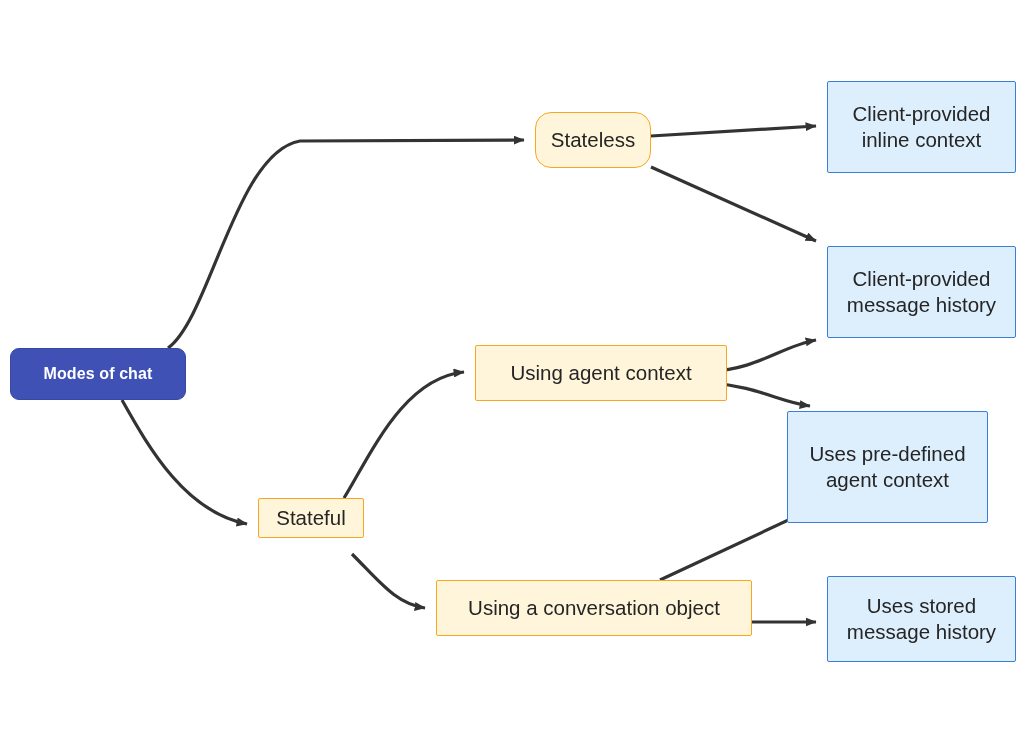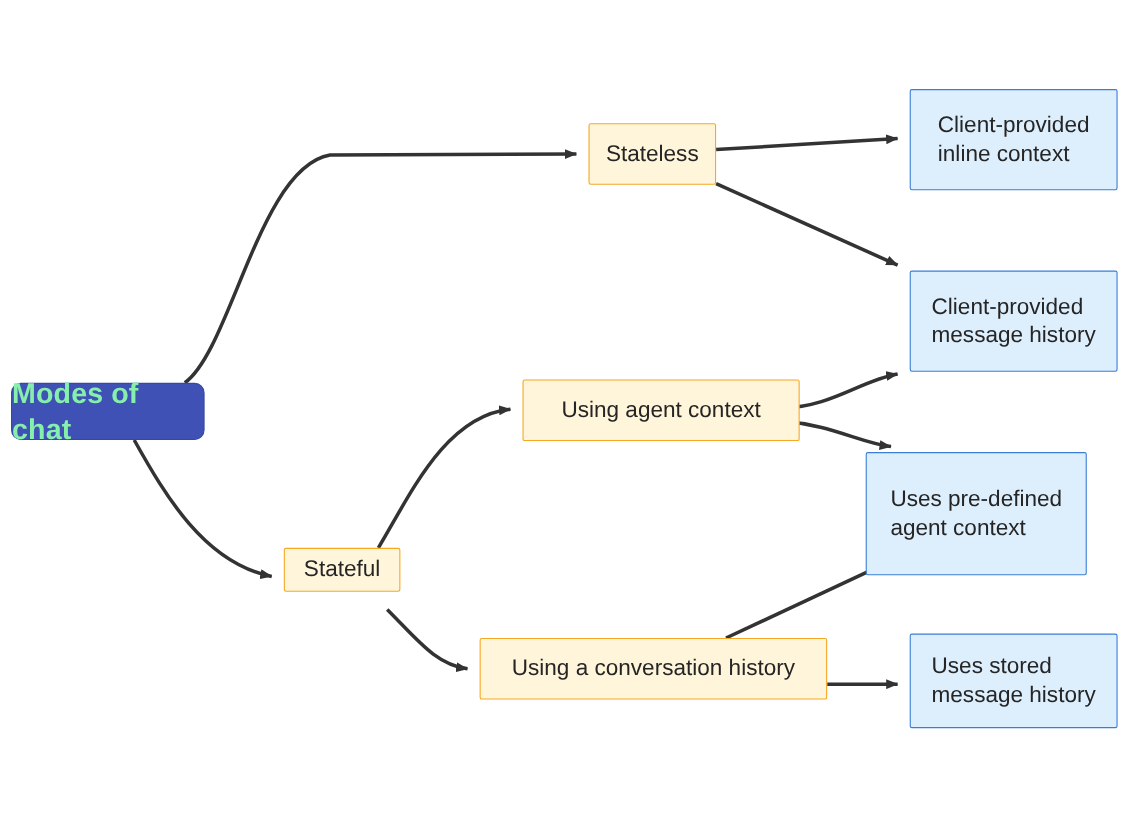--- a/index.html
+++ b/index.html
@@ -48,7 +48,7 @@
     display: flex;
     align-items: center;
     justify-content: center;
-    text-align: left;
+    text-align: center;
     line-height: 1.28;
     white-space: pre-line;
     z-index: 2;

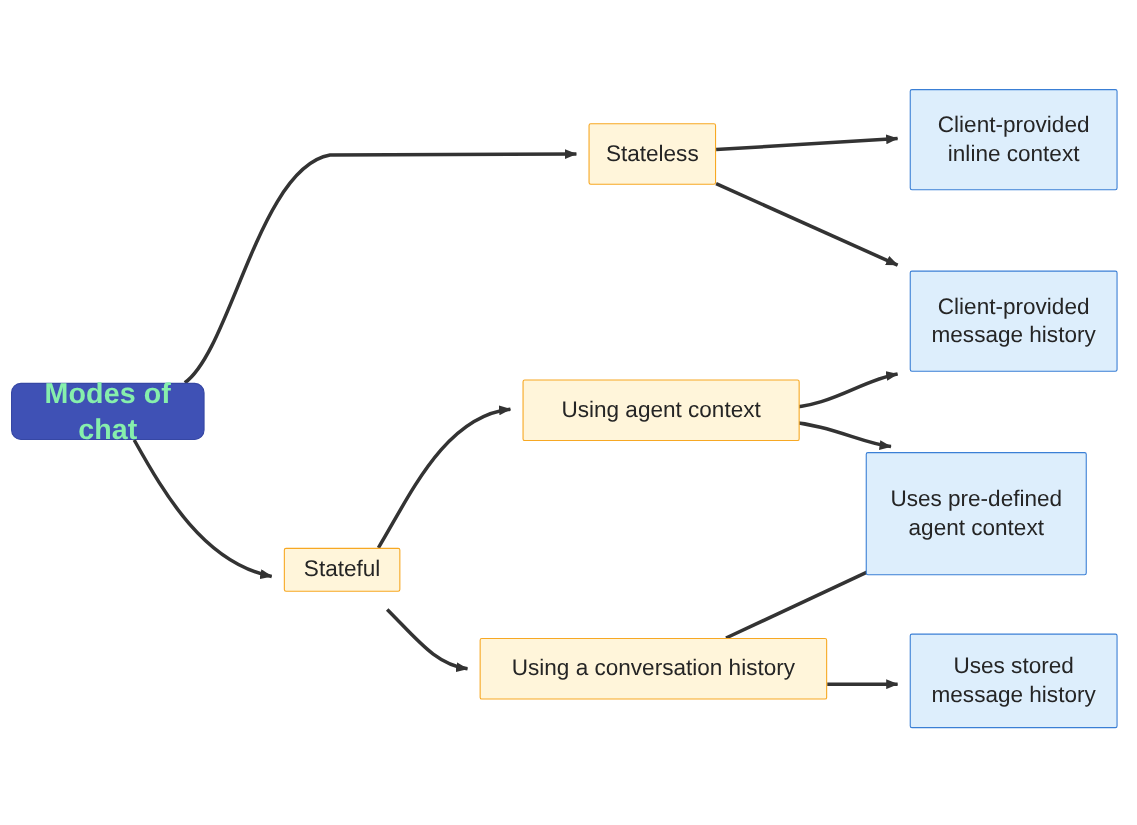--- a/index.html
+++ b/index.html
@@ -107,7 +107,7 @@
 
   <div id="nodes-layer">
       <div class="node node-root" style="left: 10px; top: 348px; width: 176px; height: 52px;">Modes of chat</div>
-      <div class="node node-mid" style="left: 535px; top: 112px; width: 116px; height: 56px;">Stateless</div>
+      <div class="node node-mid" style="left: 535px; top: 112px; width: 116px; height: 56px; border-radius: 16px;">Stateless</div>
       <div class="node node-mid" style="left: 258px; top: 498px; width: 106px; height: 40px;">Stateful</div>
       <div class="node node-mid" style="left: 475px; top: 345px; width: 252px; height: 56px;">Using agent context</div>
       <div class="node node-mid" style="left: 436px; top: 580px; width: 316px; height: 56px;">Using a conversation history</div>

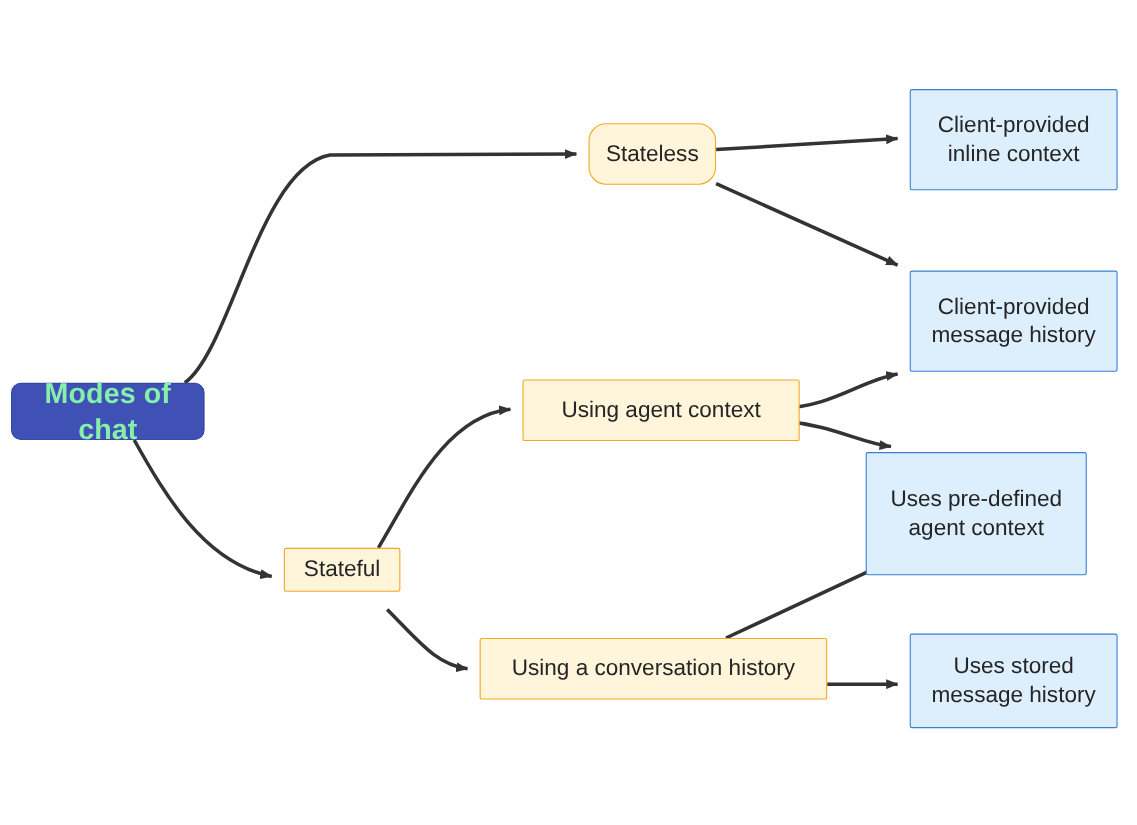--- a/index.html
+++ b/index.html
@@ -58,9 +58,9 @@
     background: #3f51b5;
     border: 1.3px solid #3647a4;
     border-radius: 9px;
-    color: #86efac;
+    color: #ffffff;
     font-weight: bold;
-    font-size: 26px;
+    font-size: 16px;
     letter-spacing: .1px;
   }
 

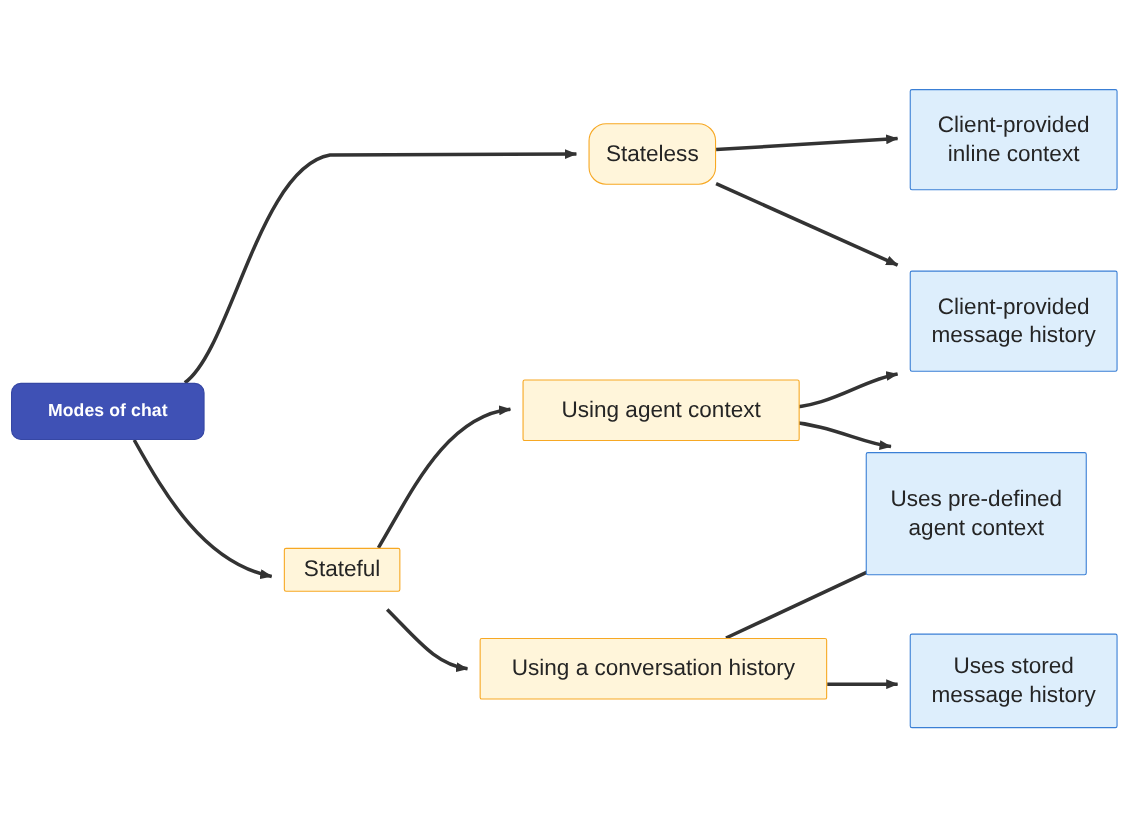--- a/index.html
+++ b/index.html
@@ -110,7 +110,7 @@
       <div class="node node-mid" style="left: 535px; top: 112px; width: 116px; height: 56px; border-radius: 16px;">Stateless</div>
       <div class="node node-mid" style="left: 258px; top: 498px; width: 106px; height: 40px;">Stateful</div>
       <div class="node node-mid" style="left: 475px; top: 345px; width: 252px; height: 56px;">Using agent context</div>
-      <div class="node node-mid" style="left: 436px; top: 580px; width: 316px; height: 56px;">Using a conversation history</div>
+      <div class="node node-mid" style="left: 436px; top: 580px; width: 316px; height: 56px;">Using a conversation object</div>
       <div class="node node-leaf" style="left: 827px; top: 81px; width: 189px; height: 92px;">Client-provided
 inline context</div>
       <div class="node node-leaf" style="left: 827px; top: 246px; width: 189px; height: 92px;">Client-provided

